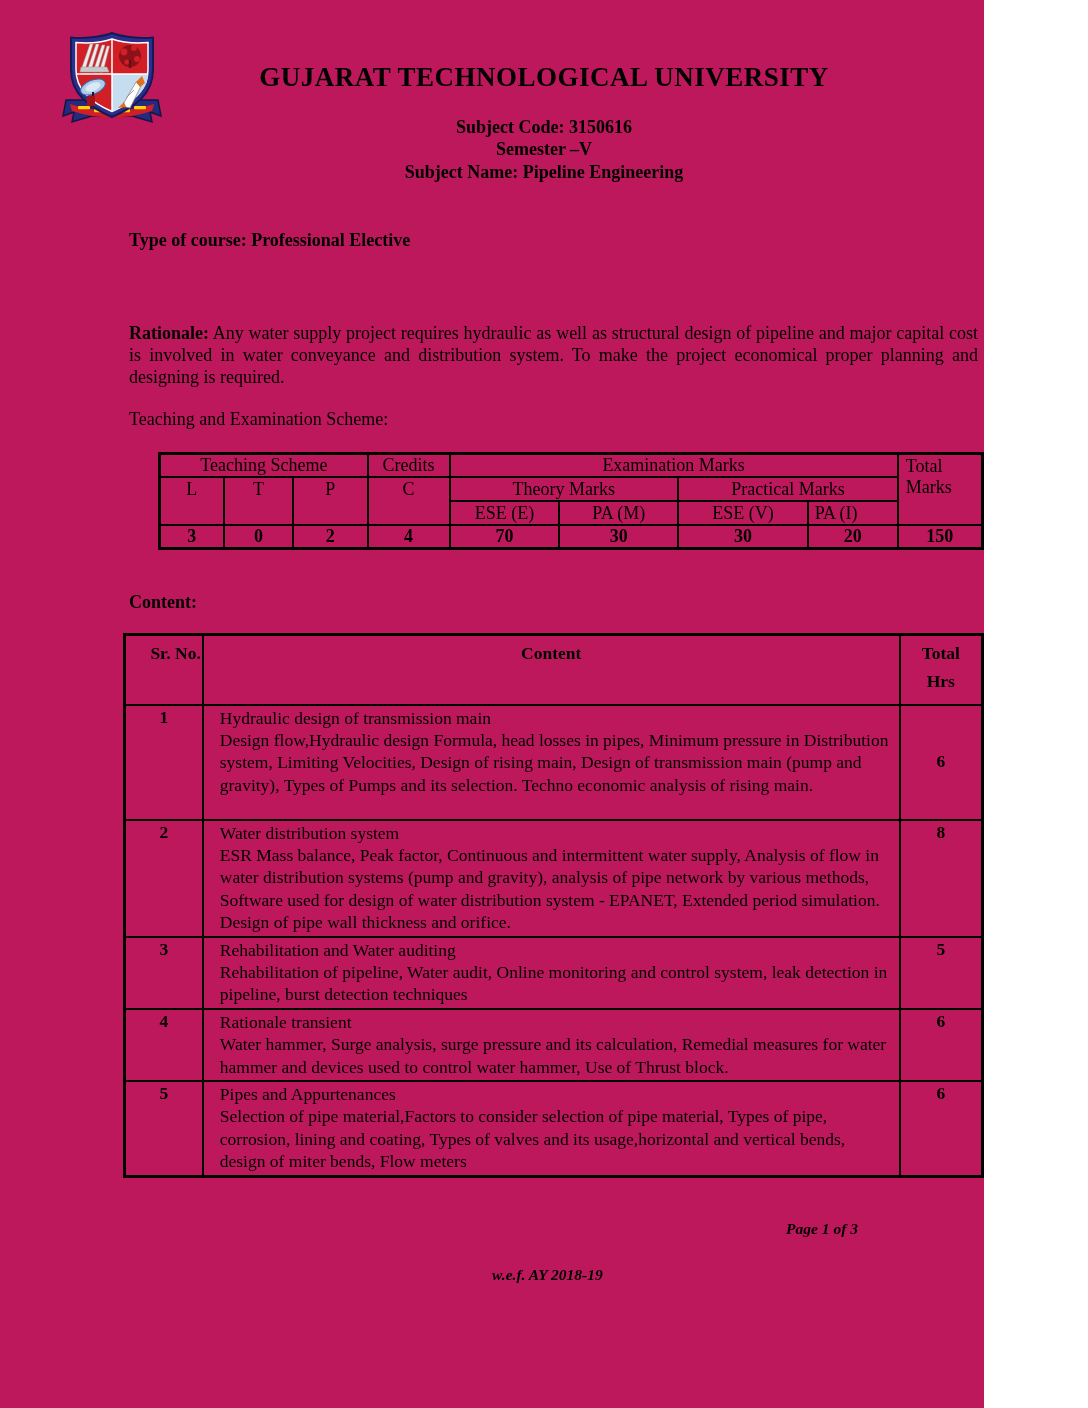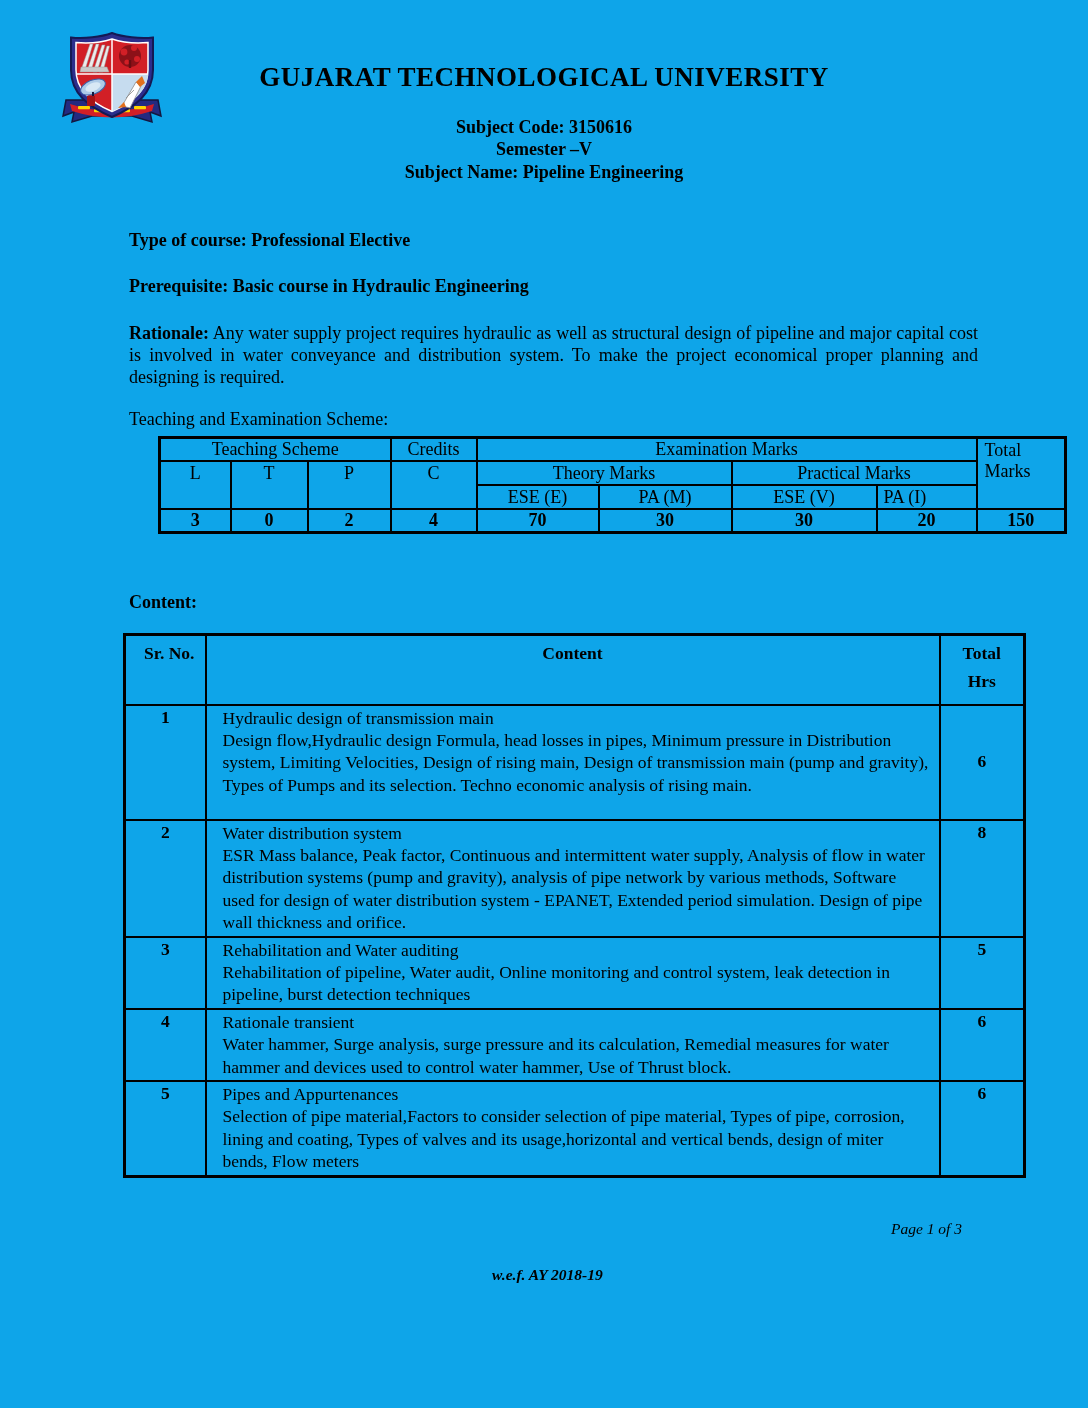--- a/index.html
+++ b/index.html
@@ -15,9 +15,9 @@
   }
   .page {
     position: relative;
-    width: 1088px;
+    width: 984px;
     height: 1408px;
-    background: #0ea5e9;
+    background: #be185d;
     overflow: hidden;
   }
   .abs { position: absolute; }

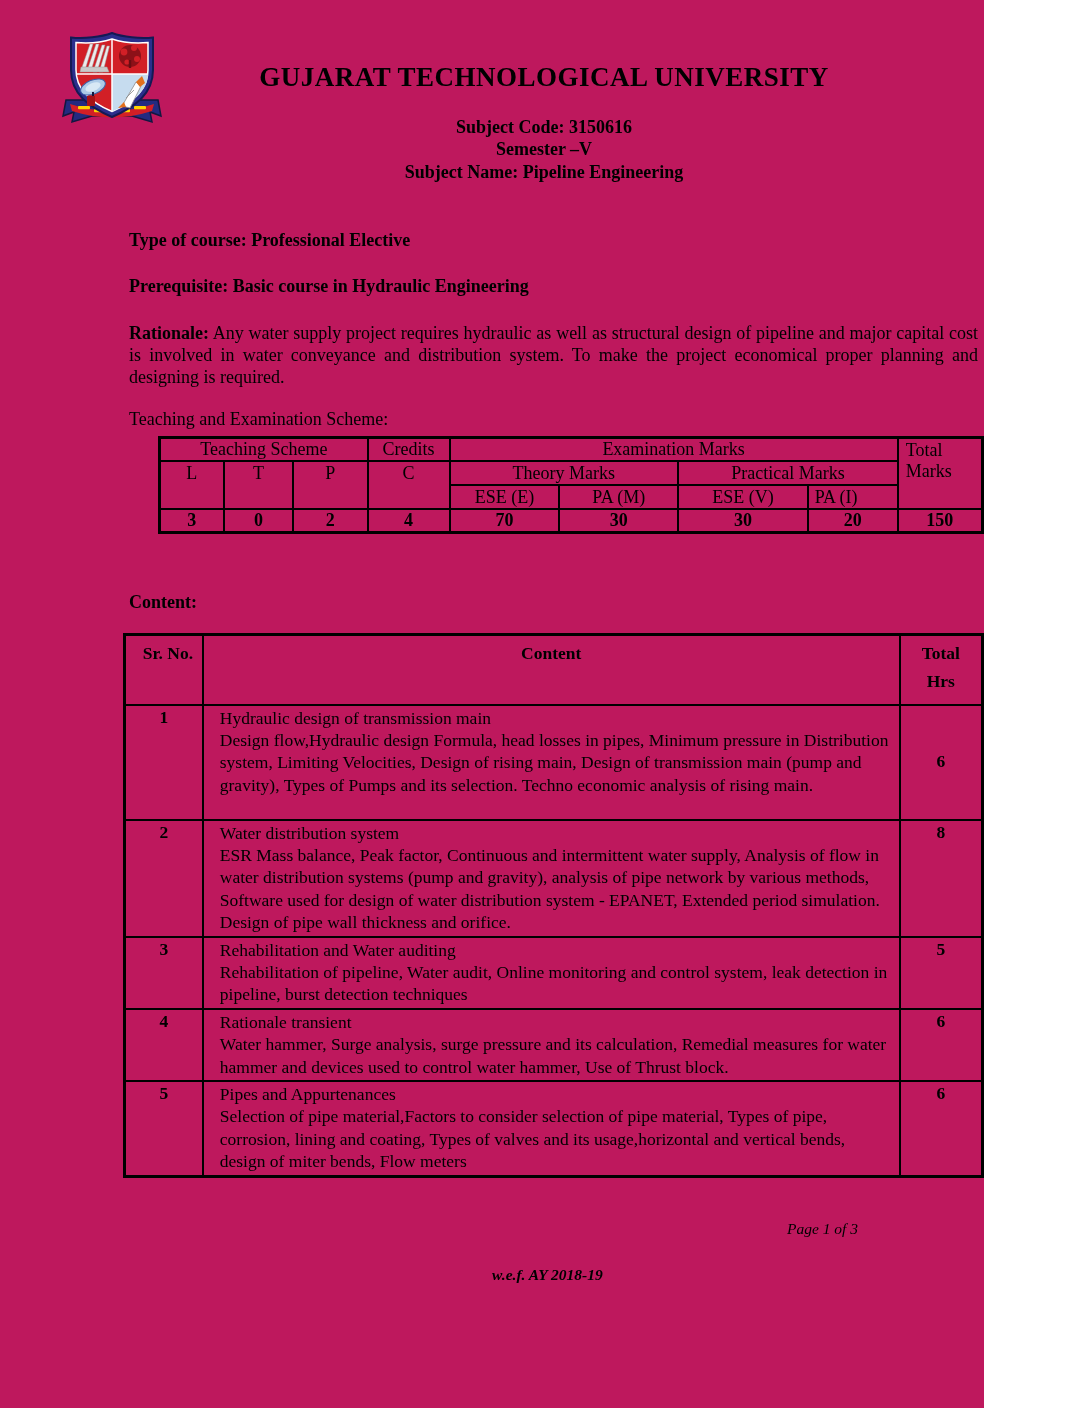--- a/index.html
+++ b/index.html
@@ -196,10 +196,6 @@
     <span>Professional Elective</span>
   </div>
 
-  <div class="abs para para-bold prereq-line">
-    <span>Prerequisite:</span>
-    <span>Basic course in Hydraulic Engineering</span>
-  </div>
 
   <div class="abs para rationale">
     <span class="lbl">Rationale:</span>

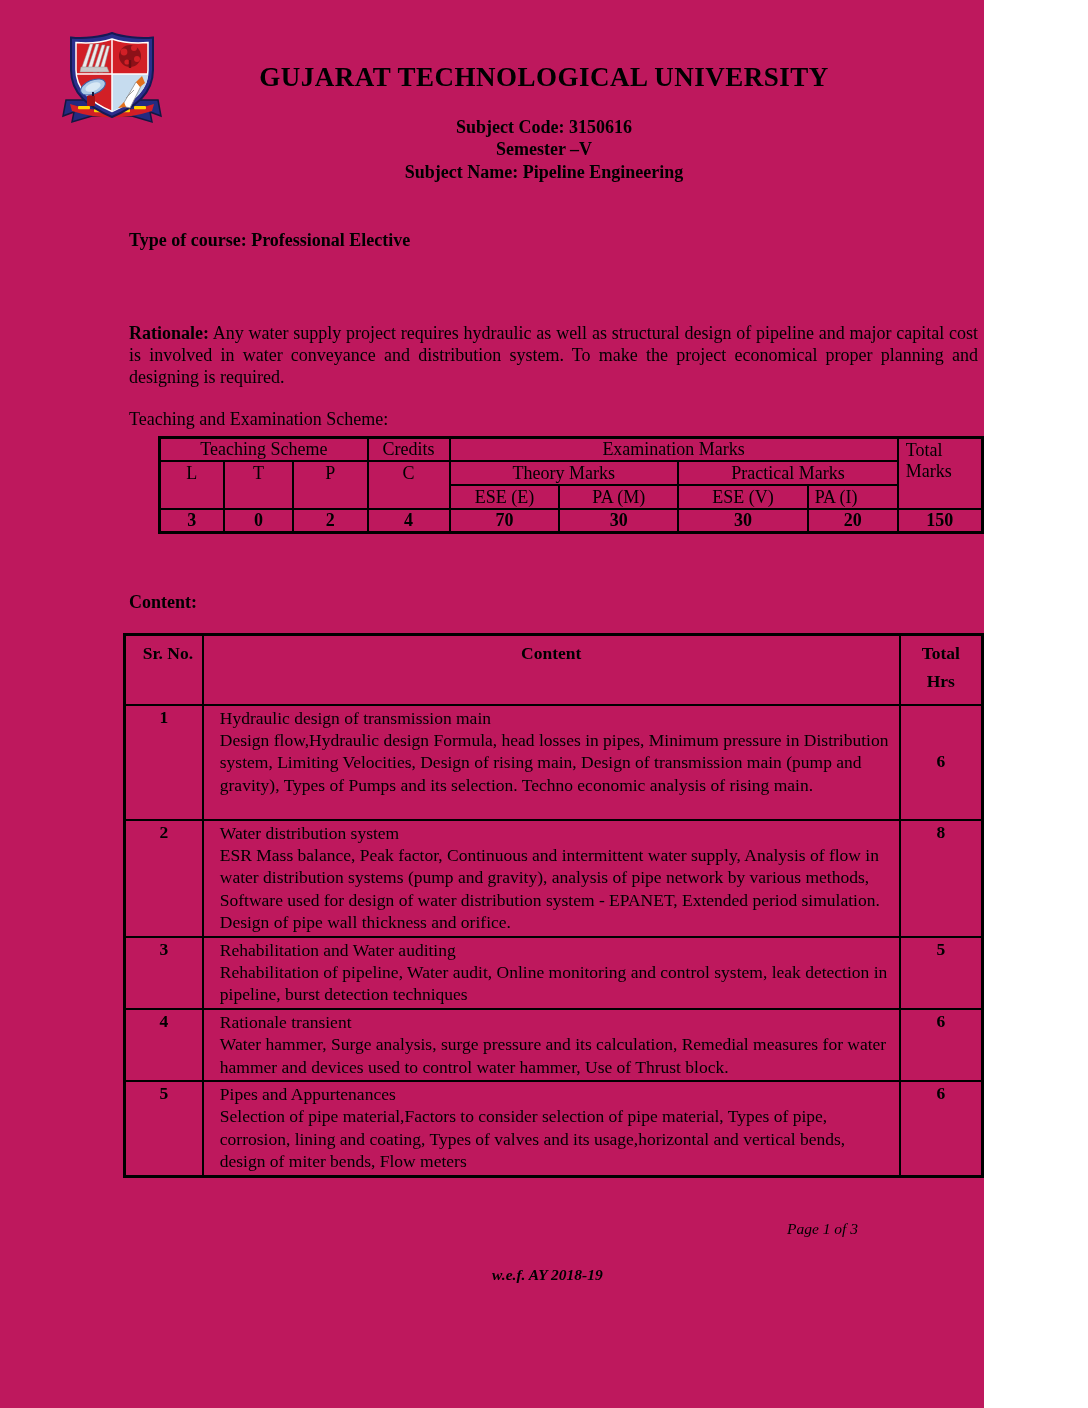--- a/index.html
+++ b/index.html
@@ -50,7 +50,7 @@
   .content-heading { top: 592px; font-weight: bold; }
 
   
-  .tscheme-wrap { left: 129px; top: 436px; margin-left: 29px; }
+  .tscheme-wrap { left: 129px; top: 452px; margin-left: 29px; }
   table { border-collapse: collapse; table-layout: fixed; }
   .tscheme { border: 3px solid #000; }
   .tscheme td {

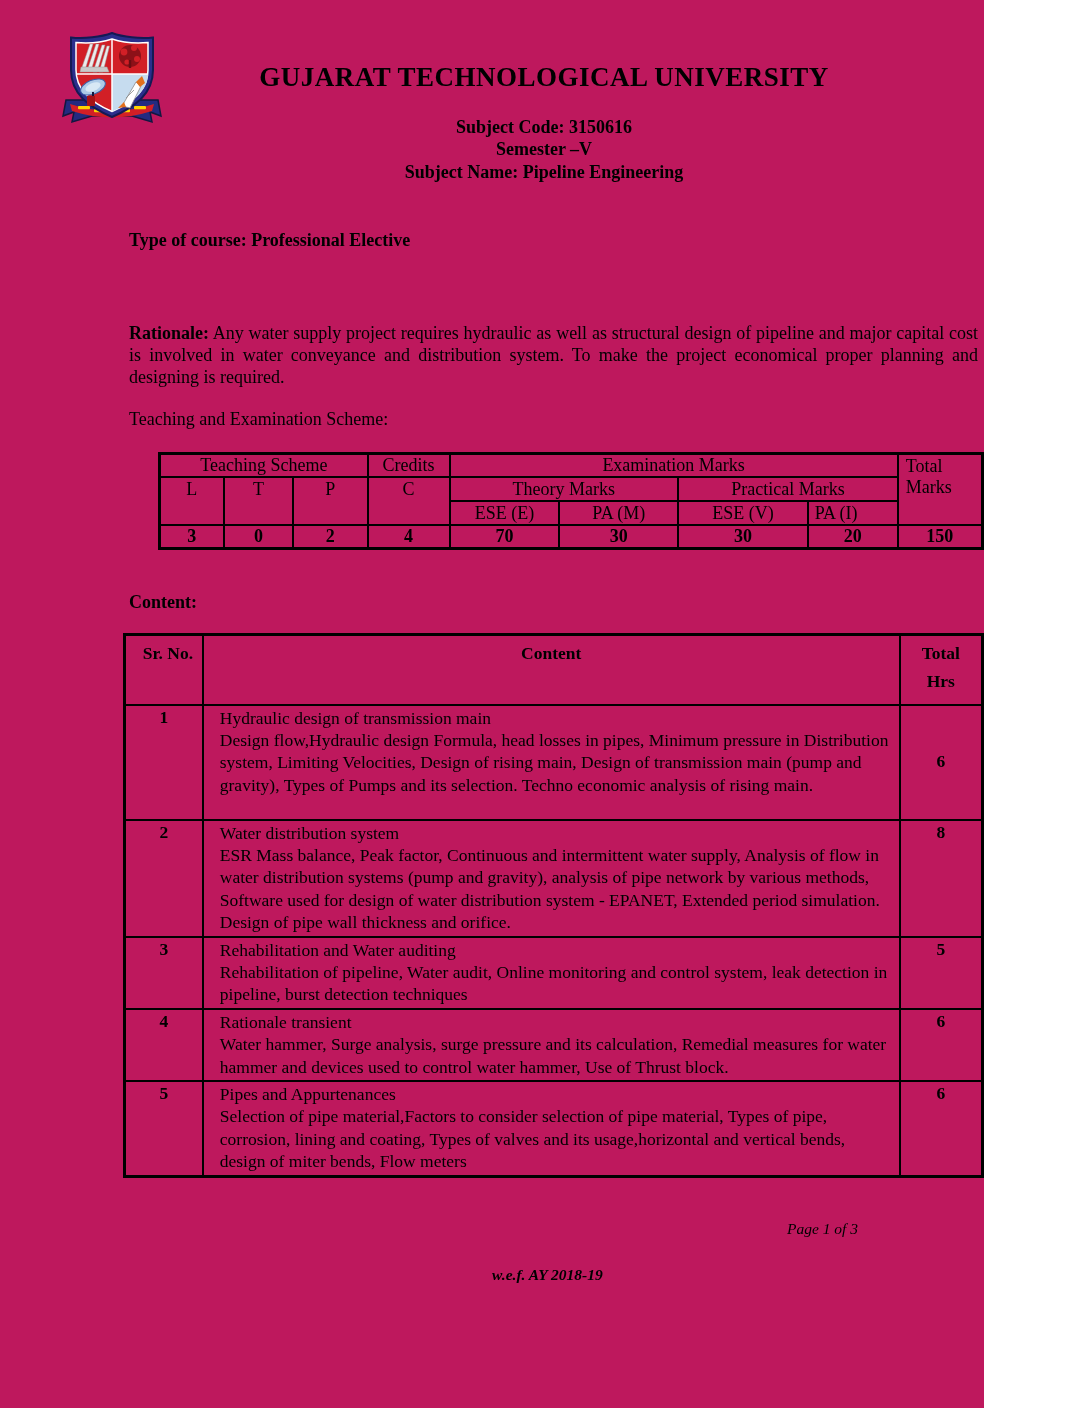--- a/index.html
+++ b/index.html
@@ -90,7 +90,7 @@
     padding-top: 3px;
     line-height: 28px;
   }
-  .ctable th.h-srno { text-align: center; padding-left: 9px; }
+  .ctable th.h-srno { text-align: right; padding-left: 9px; }
   .ctable th.h-content { text-align: center; }
   .ctable th.h-hrs { text-align: center; padding: 3px 6px 0 6px; }
   .ctable td.srno {

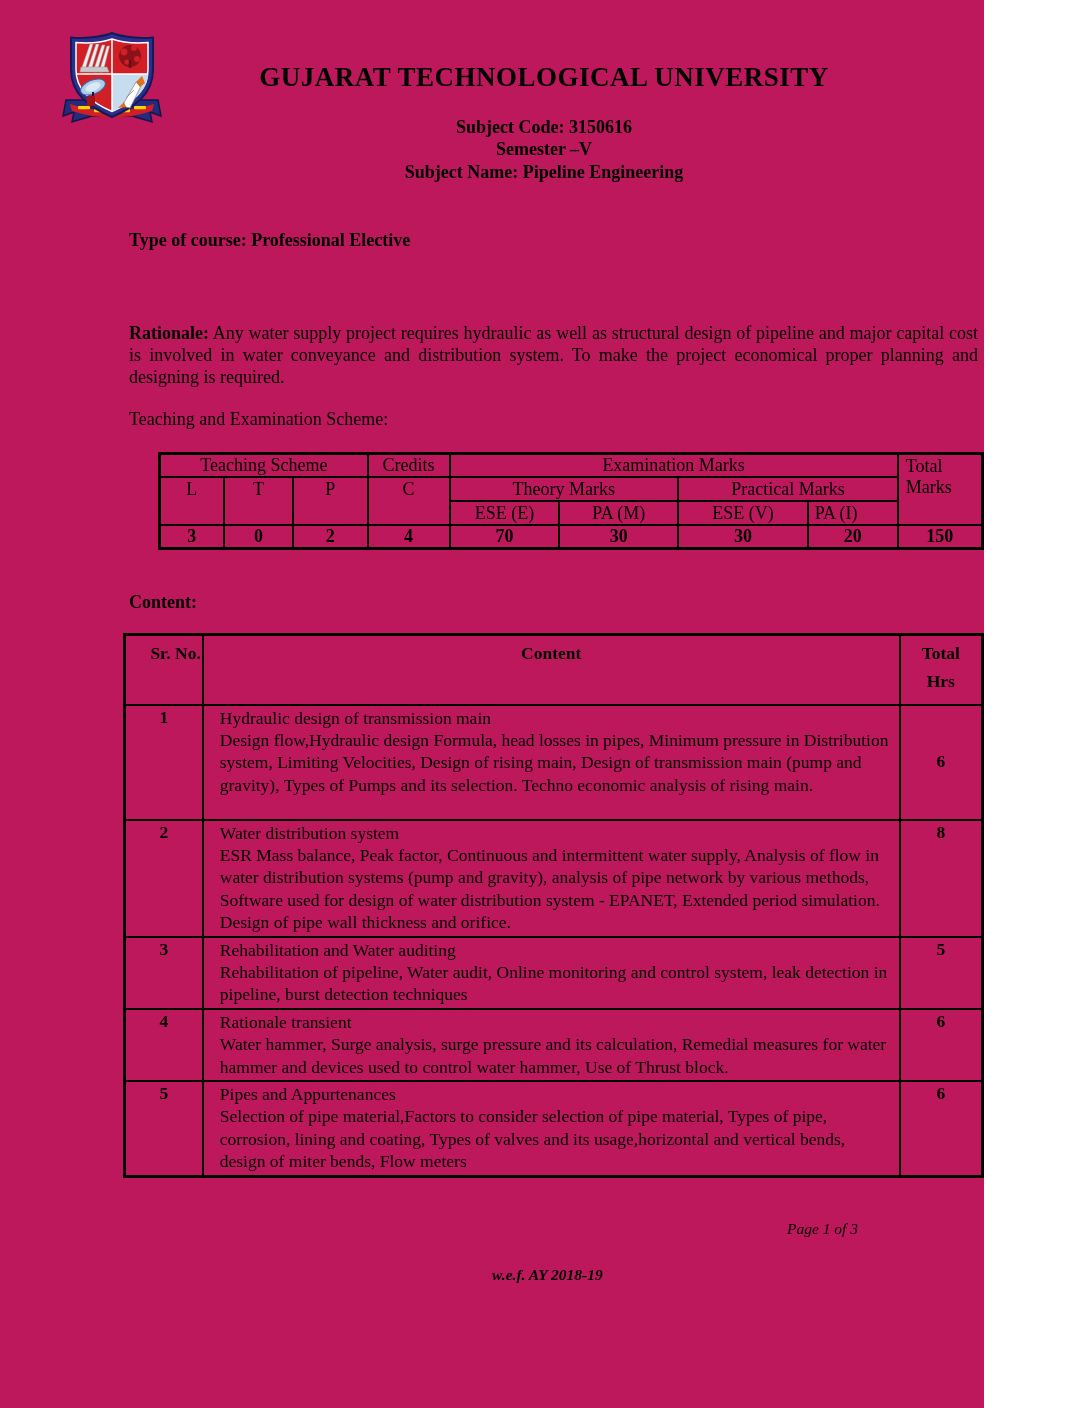--- a/index.html
+++ b/index.html
@@ -118,7 +118,7 @@
   .page-num {
     right: 126px; top: 1220px;
     font-size: 15.5px;
-    font-weight: normal;
+    font-weight: bold;
     font-style: italic;
   }
   .wef {

